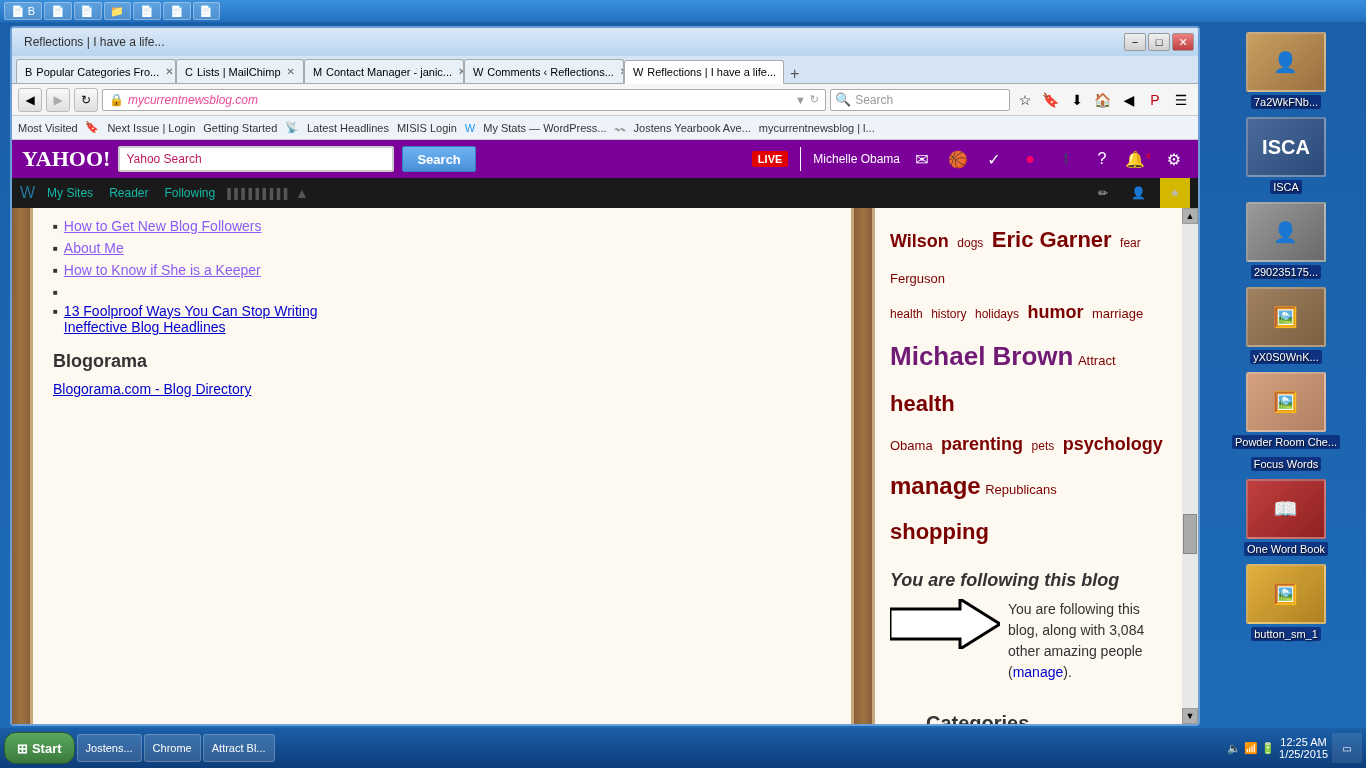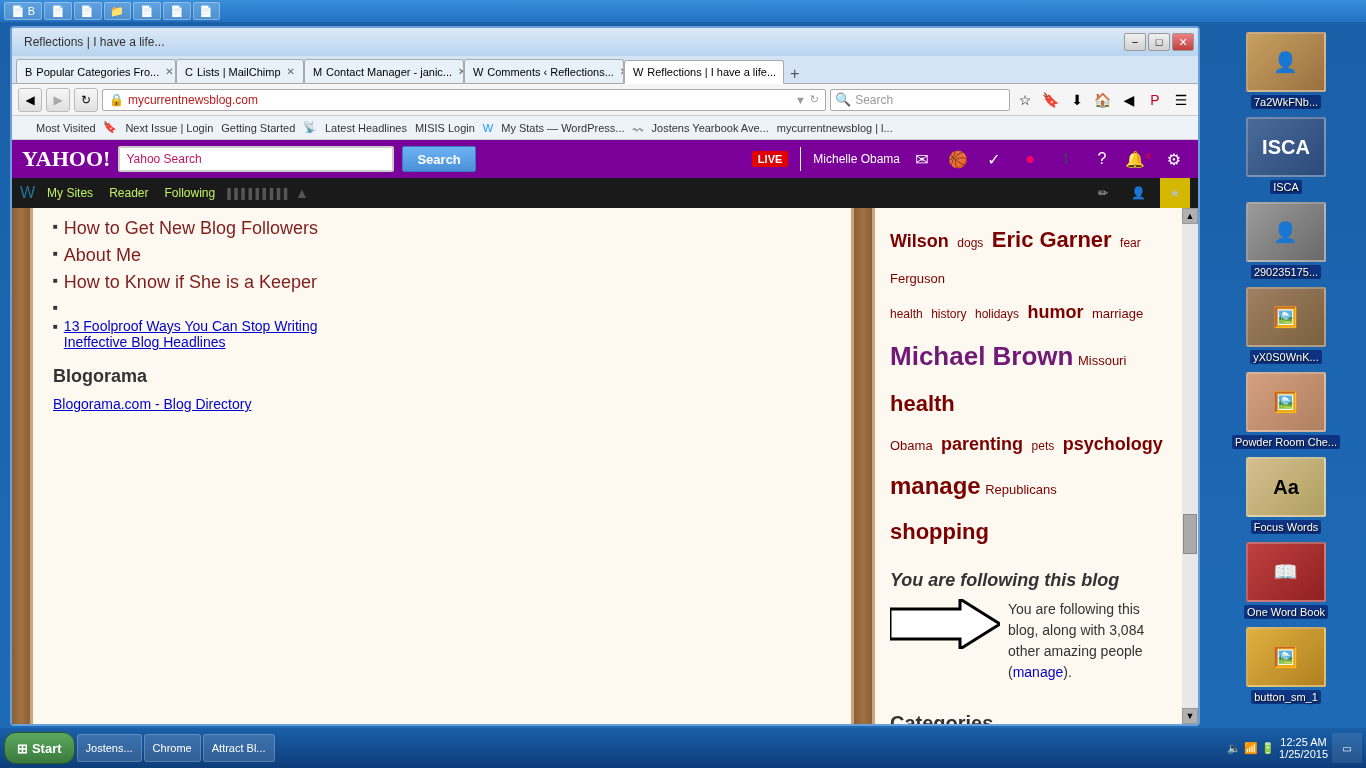--- a/index.html
+++ b/index.html
@@ -72,7 +72,7 @@
       padding: 0 6px; font-size: 12px; background: white;
       display: flex; align-items: center; gap: 4px;
     }
-    .url-text { font-size: 12px; color: #b91c1c; }
+    .url-text { font-size: 12px; color: #ec4899; font-style: italic; }
     .search-bar-right {
       width: 180px; height: 22px; border: 1px solid #aaa; border-radius: 2px;
       display: flex; align-items: center; padding: 0 4px; background: white; gap: 4px;

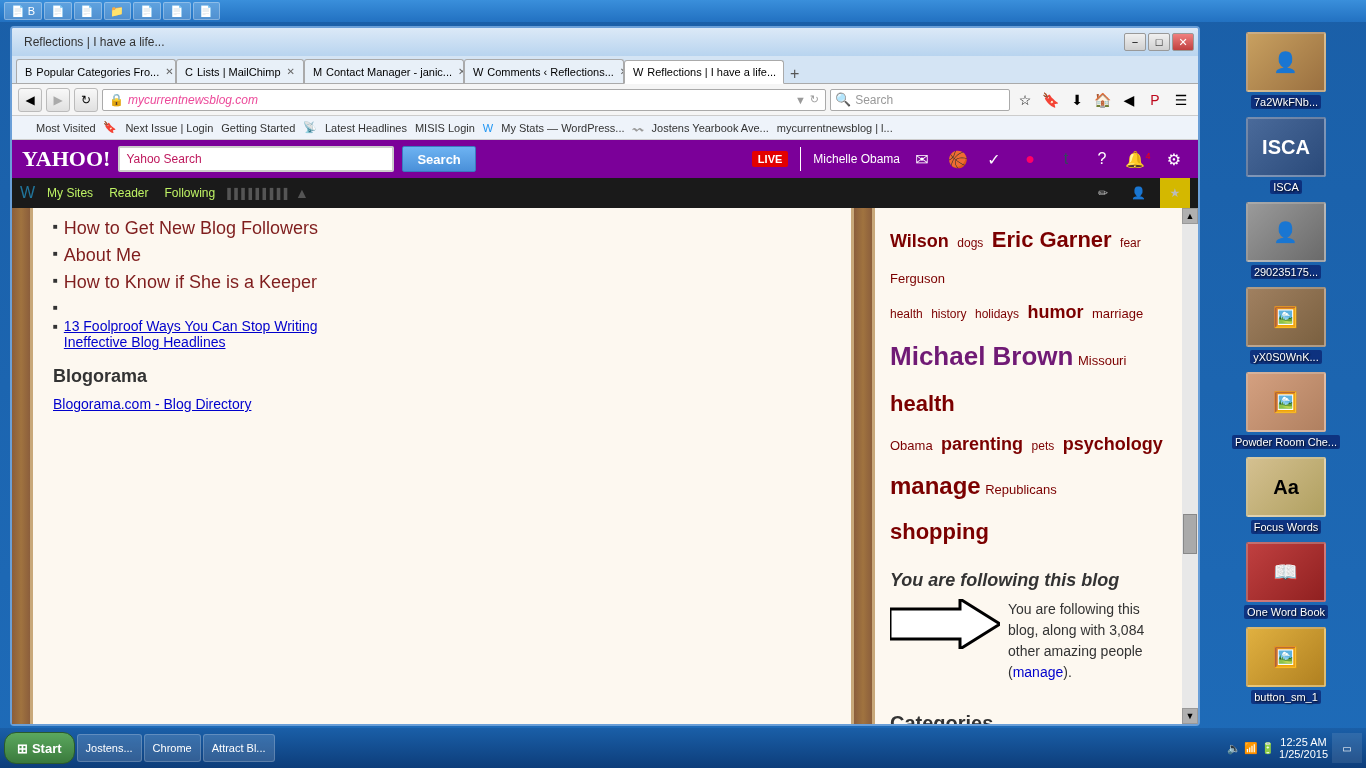--- a/index.html
+++ b/index.html
@@ -83,7 +83,7 @@
     
     .bookmarks-bar {
       height: 24px; background: #eef3fa; border-bottom: 1px solid #ccc;
-      display: flex; align-items: center; gap: 8px; padding: 0 24px; font-size: 11px;
+      display: flex; align-items: center; gap: 8px; padding: 0 6px; font-size: 11px;
     }
     .bookmark-item { color: #333; cursor: pointer; white-space: nowrap; }
 

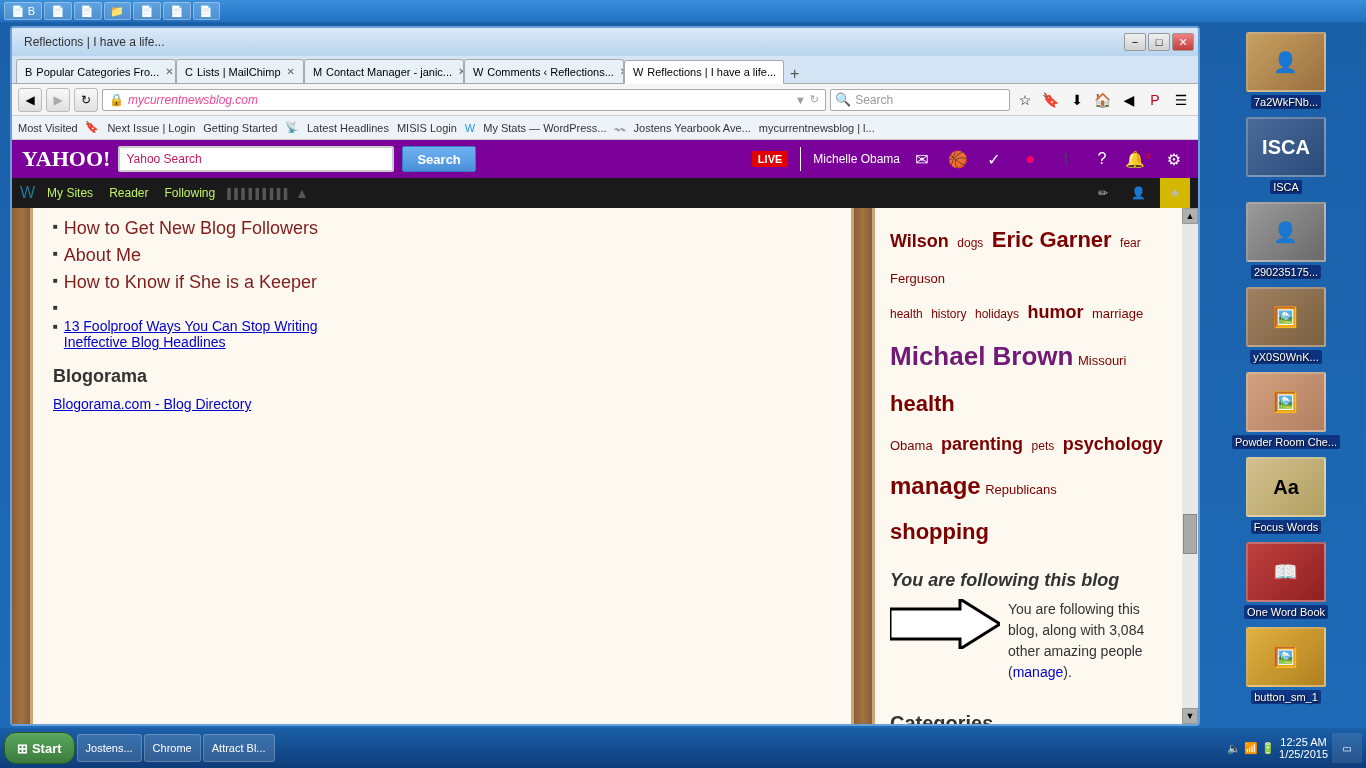--- a/index.html
+++ b/index.html
@@ -114,7 +114,7 @@
       height: 30px; background: #1a1a1a; display: flex; align-items: center;
       gap: 0; padding: 0 8px; color: #bbb; font-size: 12px;
     }
-    .wp-bar-item { padding: 0 8px; cursor: pointer; color: #bef264; white-space: nowrap; }
+    .wp-bar-item { padding: 0 8px; cursor: pointer; color: #14b8a6; white-space: nowrap; }
     .wp-bar-logo { color: #21759b; font-size: 16px; margin-right: 4px; }
     .wp-bar-right { margin-left: auto; display: flex; align-items: center; gap: 6px; }
     .wp-bar-btn { width: 30px; height: 30px; display: flex; align-items: center; justify-content: center; cursor: pointer; color: #bbb; }

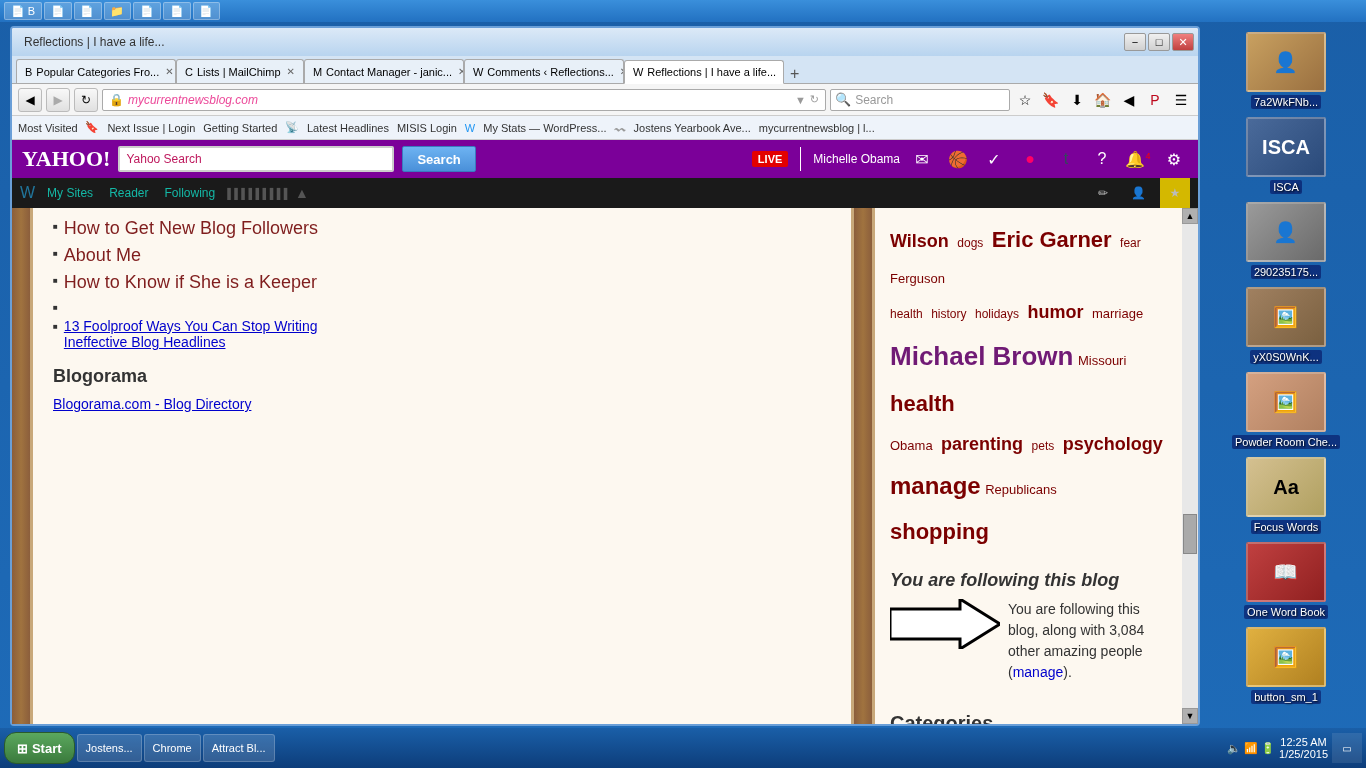--- a/index.html
+++ b/index.html
@@ -160,7 +160,7 @@
     .blog-list { list-style: none; }
     .blog-list li { margin-bottom: 6px; display: flex; align-items: flex-start; gap: 6px; font-size: 14px; }
     .blog-list li::before { content: '■'; font-size: 8px; color: #333; margin-top: 4px; flex-shrink: 0; }
-    .blog-list a { color: #7f1d1d; cursor: pointer; font-size: 18px; }
+    .blog-list a { color: #8b5cf6; text-decoration: underline; cursor: pointer; font-size: 14px; }
 
     .section-title { font-size: 18px; font-weight: bold; color: #333; margin: 16px 0 8px 0; }
     .section-link { color: #0000cc; text-decoration: underline; cursor: pointer; font-size: 14px; }

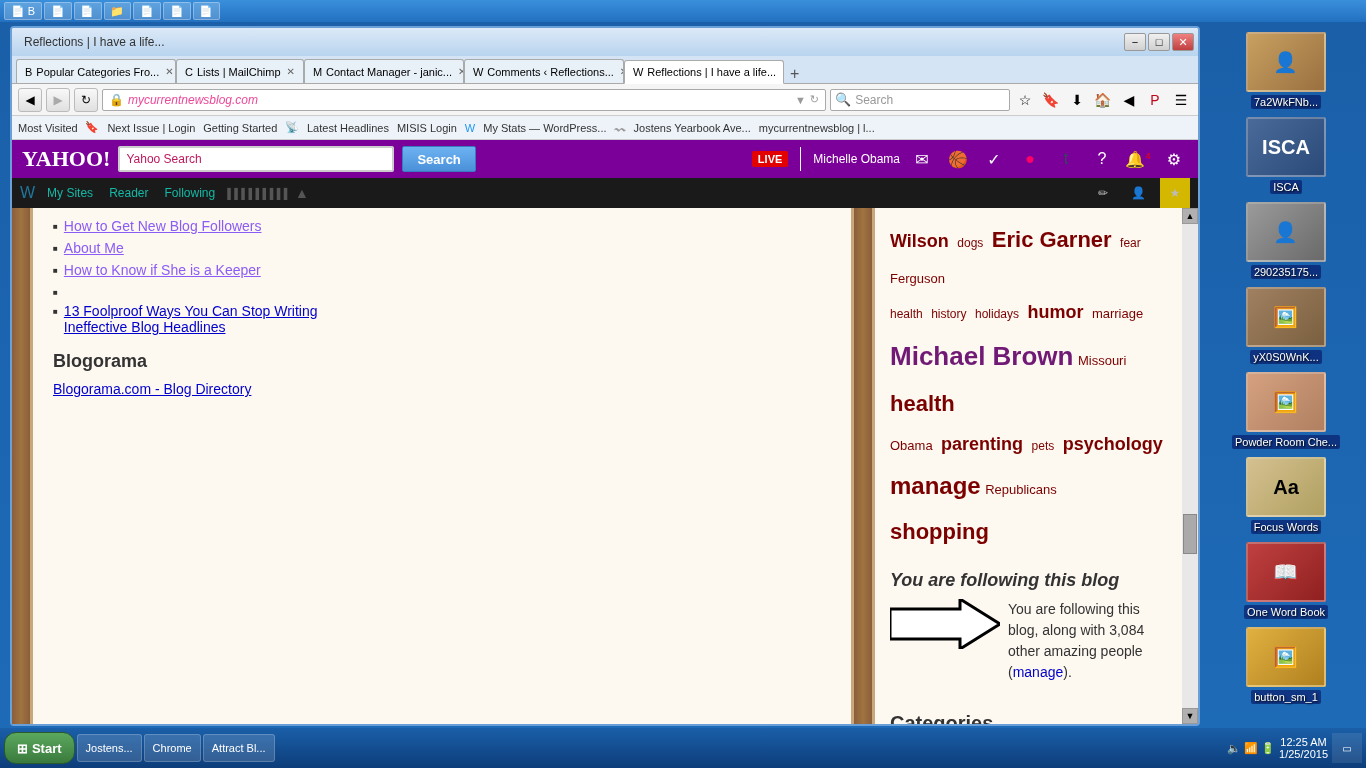--- a/index.html
+++ b/index.html
@@ -453,7 +453,7 @@
           <span class="tag-sm">marriage</span>
           <br>
           <span style="font-size:26px; font-weight:bold; color:#701a75; cursor:pointer;">Michael Brown</span>
-          <span class="tag-sm">Missouri</span>
+          <span class="tag-sm">Attract</span>
           <span class="tag-lg">health</span>
           <br>
           <span class="tag-sm">Obama</span>

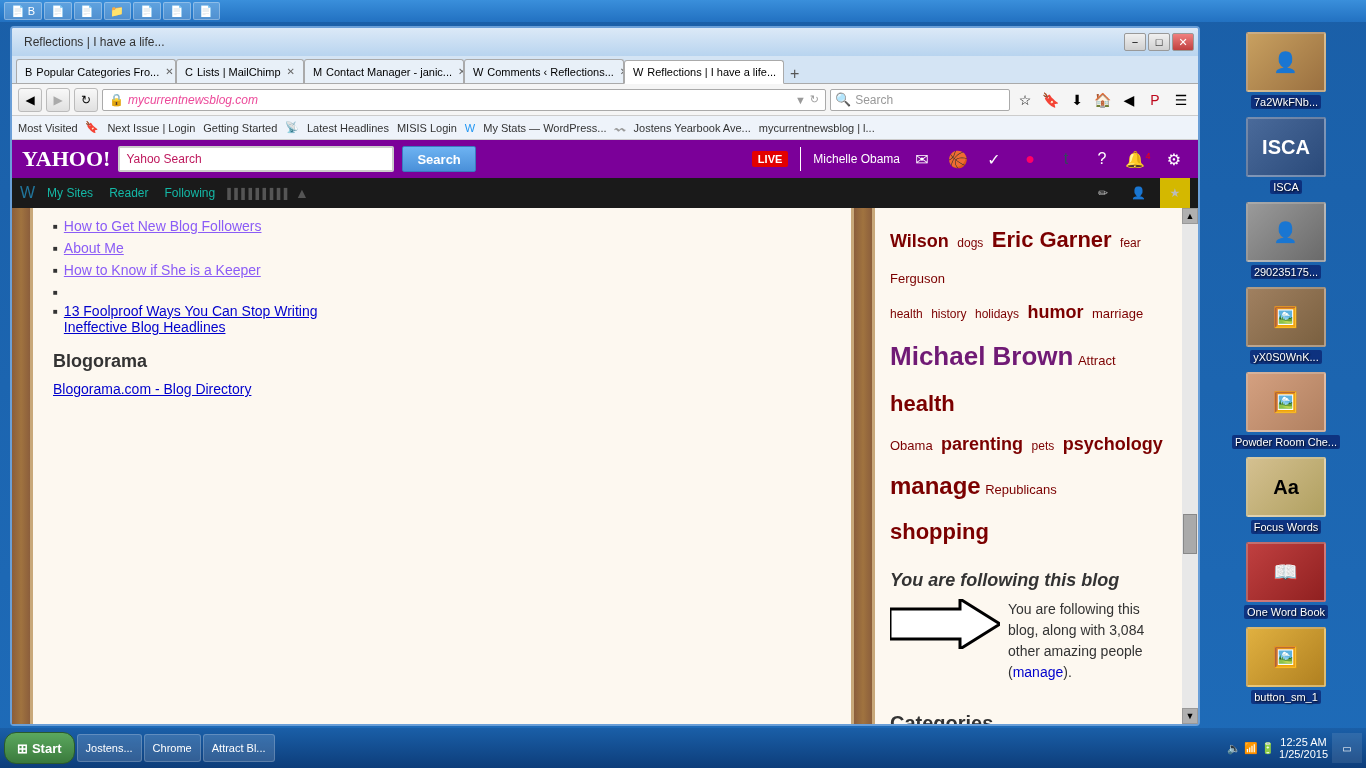--- a/index.html
+++ b/index.html
@@ -271,9 +271,6 @@
       <span class="desktop-icon-label">Powder Room Che...</span>
     </div>
     <div class="desktop-icon">
-      <div class="desktop-icon-img" style="background: linear-gradient(135deg, #d4c090, #b0a060);">
-        <span style="font-size:20px; font-weight:bold;">Aa</span>
-      </div>
       <span class="desktop-icon-label">Focus Words</span>
     </div>
     <div class="desktop-icon">

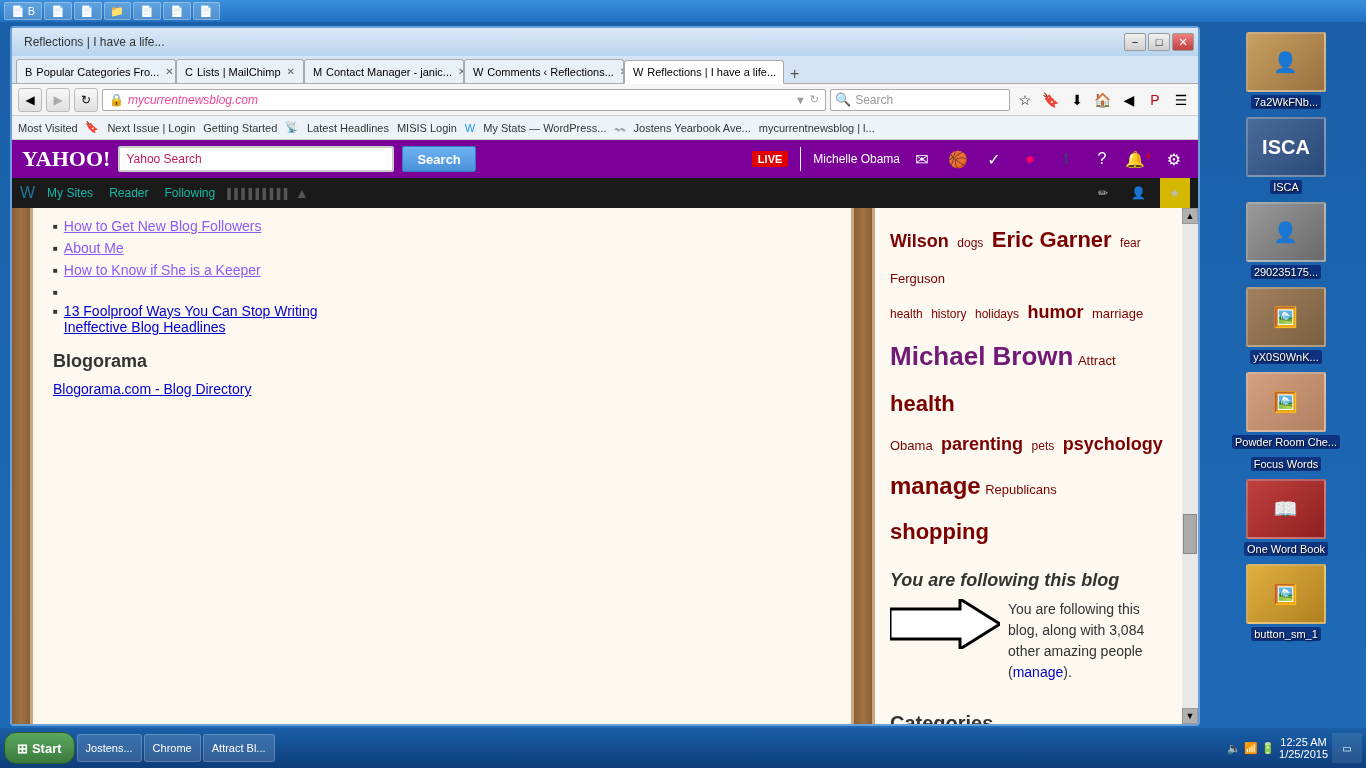--- a/index.html
+++ b/index.html
@@ -179,7 +179,7 @@
     .following-link { color: #0000cc; cursor: pointer; }
 
     
-    .categories-title { font-size: 20px; font-weight: bold; color: #333; margin-bottom: 8px; }
+    .categories-title { font-size: 20px; font-weight: bold; color: #333; margin-bottom: 8px; margin-left: 36px; }
     .categories-list { list-style: none; }
     .categories-list li { display: flex; align-items: center; gap: 6px; margin-bottom: 4px; font-size: 14px; }
     .categories-list li::before { content: '■'; font-size: 8px; color: #333; }

